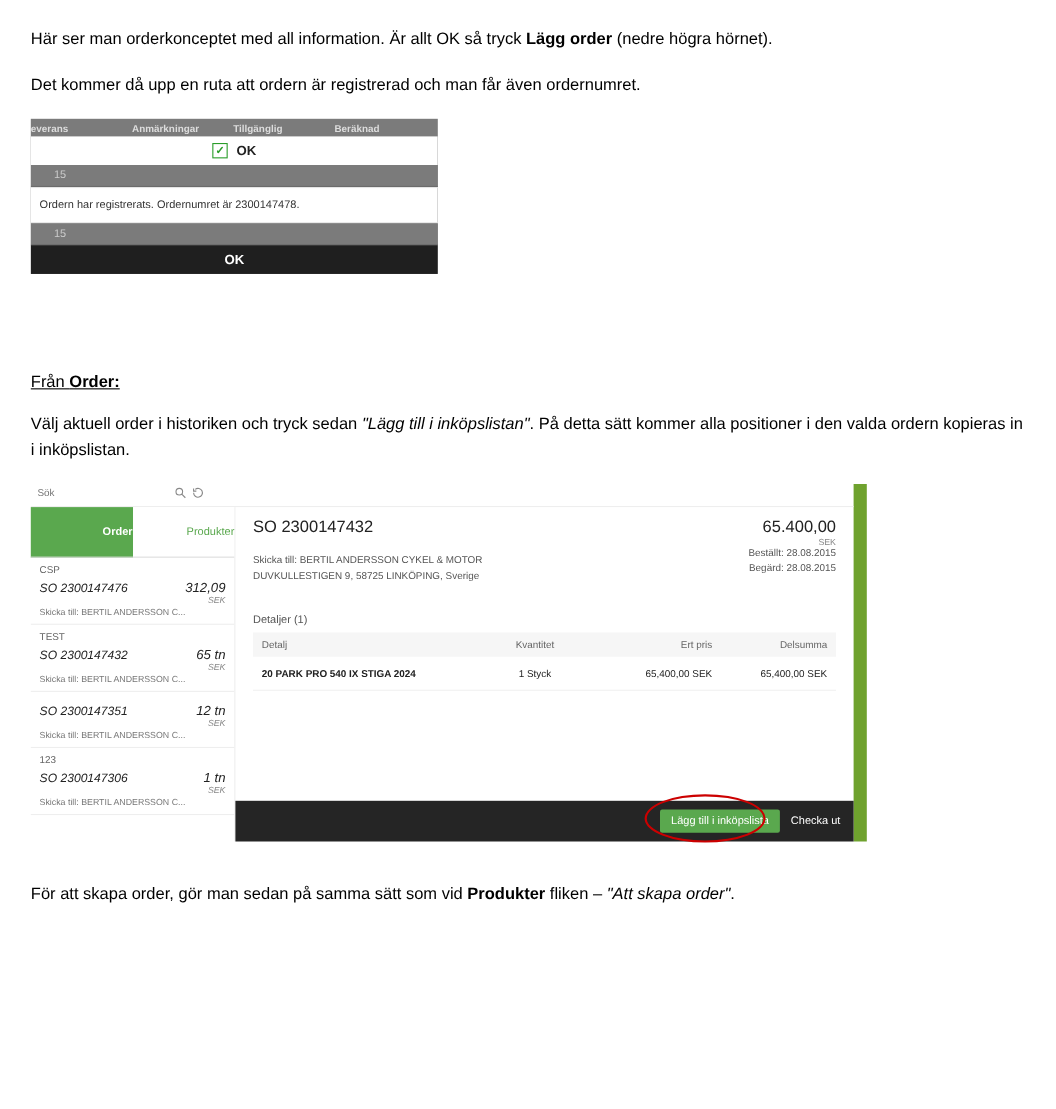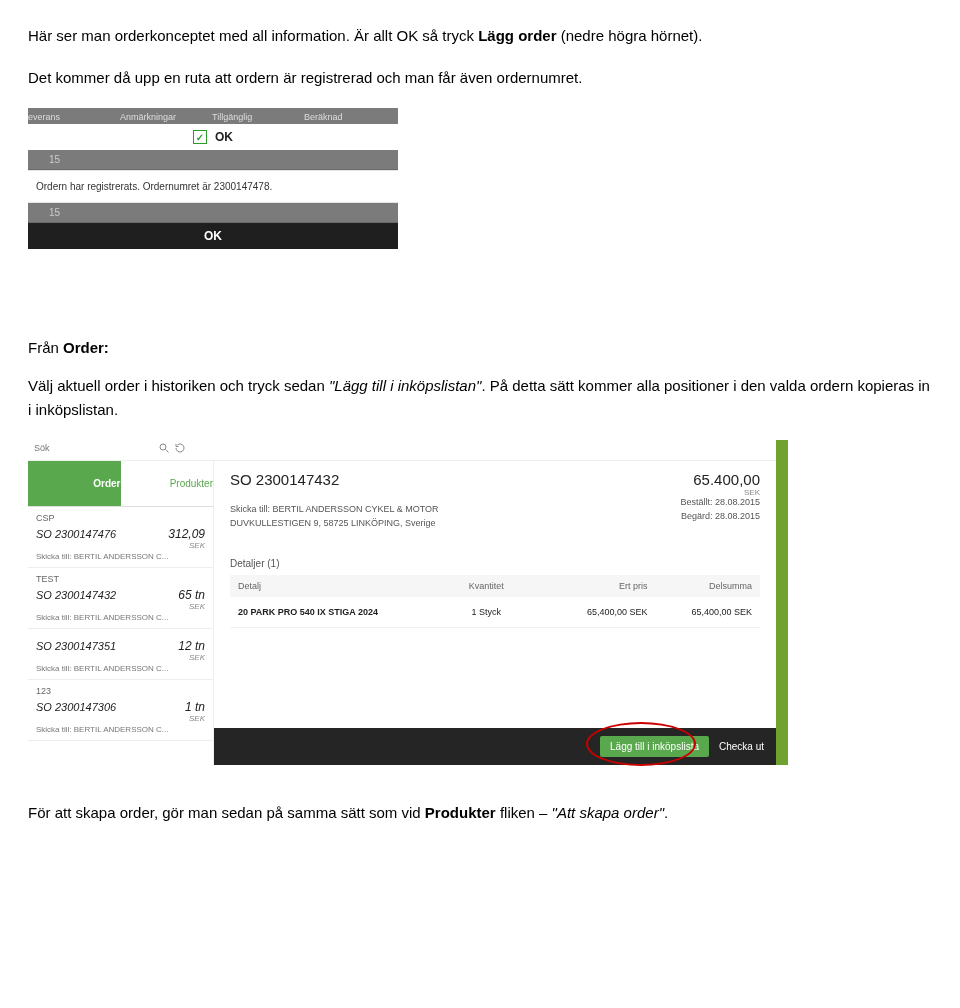--- a/index.html
+++ b/index.html
@@ -39,6 +39,7 @@
     color: #ddd;
     font-size: 9px;
     padding: 4px 0 2px 0;
+    font-weight: bold;
   }
   .shot1-headrow span { width: 92px; }
   .shot1-row15 {

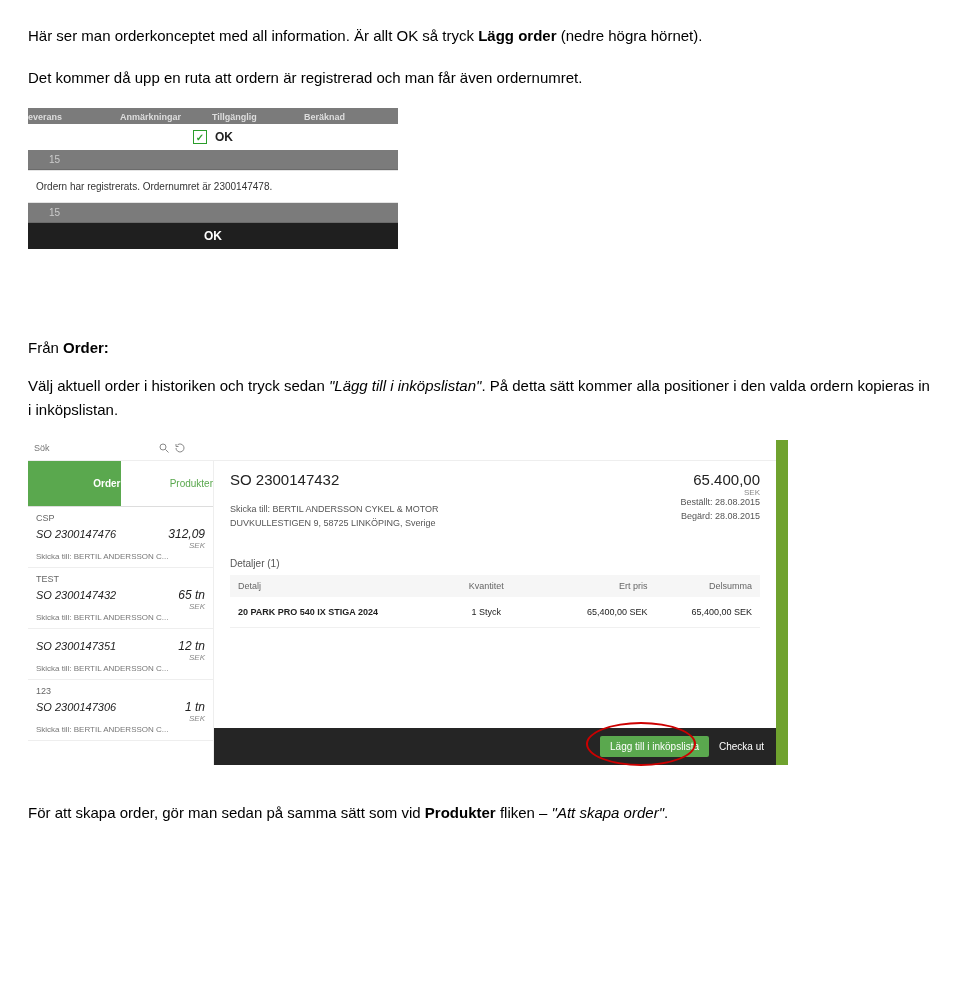--- a/index.html
+++ b/index.html
@@ -21,6 +21,7 @@
     font-size: 15px;
     margin-top: 90px;
     margin-bottom: 18px;
+    text-decoration: underline;
   }
   .doc-heading .b { font-weight: bold; }
   .quoted { font-style: italic; }

